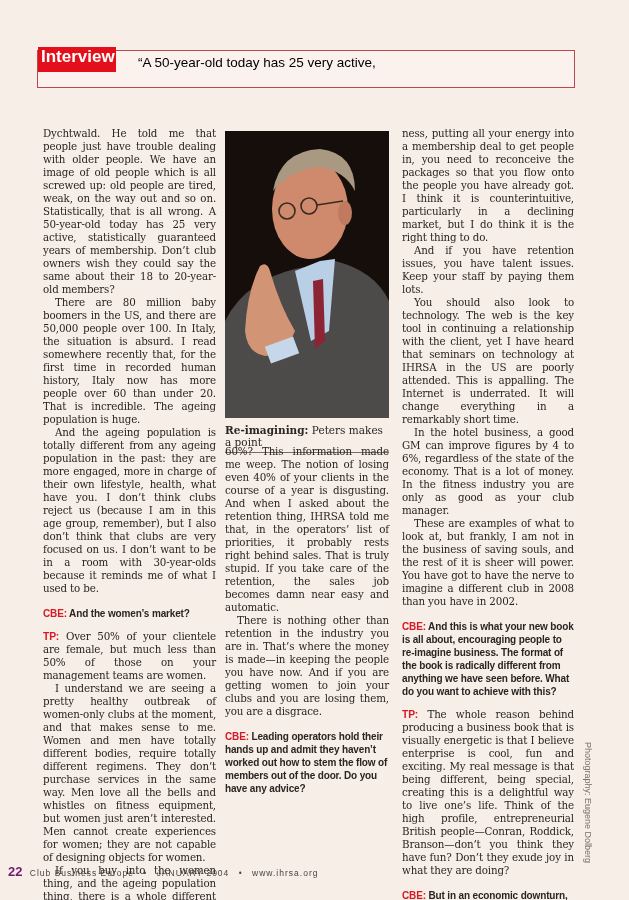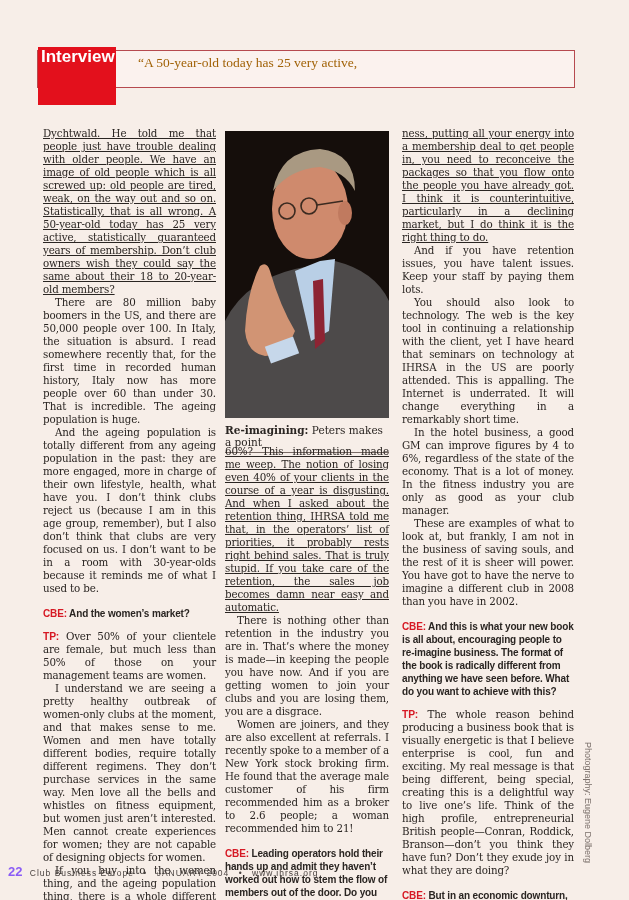--- a/index.html
+++ b/index.html
@@ -14,7 +14,7 @@
     border:1px solid #b64a4f; background:#fbf2ee;
   }
   .tag {
-    position:absolute; left:0; top:-4px; width:78px; height:58px;
+    position:absolute; left:0; top:-4px; width:78px; height:25px;
     background:#e3101c; color:#fff;
     font-family:"Liberation Sans", sans-serif; font-weight:bold; font-size:17px;
     padding:0 0 0 3px; box-sizing:border-box; line-height:20px;

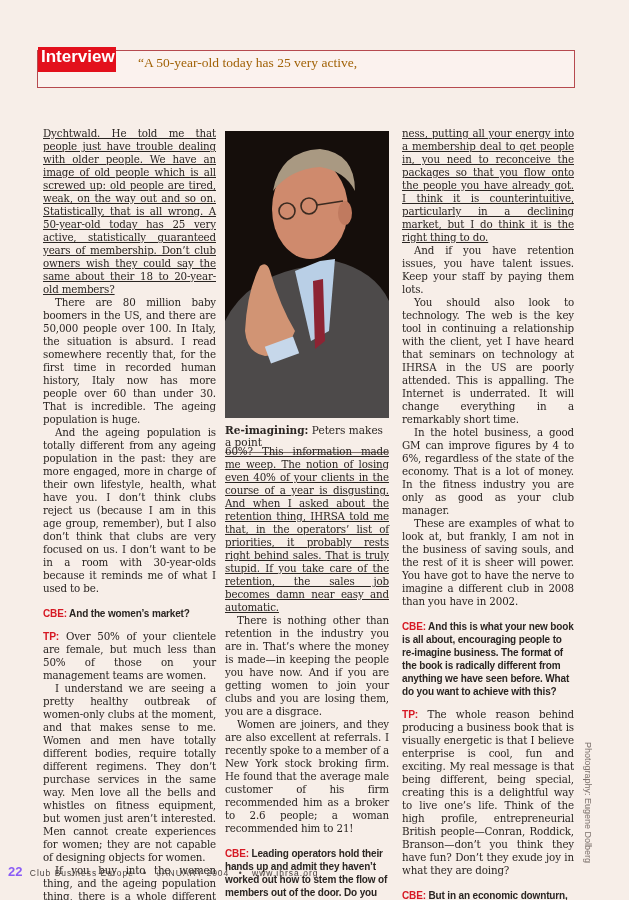--- a/index.html
+++ b/index.html
@@ -21,7 +21,7 @@
   }
   .pull {
     position:absolute; left:100px; top:4px; width:430px;
-    font-family:Liberation Serif, serif; font-size:13.5px; line-height:15px; color:#a16207;
+    font-family:Liberation Sans, sans-serif; font-size:13.5px; line-height:15px; color:#000000;
   }
   .pull .l2 { display:block; padding-left:78px; }
   .col {

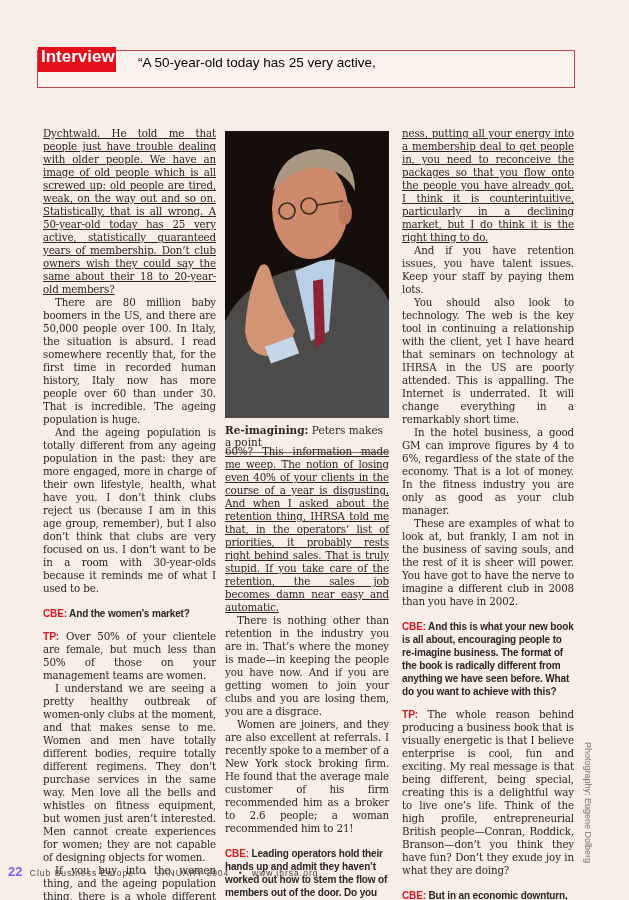--- a/index.html
+++ b/index.html
@@ -29,7 +29,7 @@
     text-align:justify; letter-spacing:-0.15px;
   }
   .col p { margin:0; text-indent:12px; }
-  .col p.first { text-indent:0;text-decoration:underline; }
+  .col p.first { text-indent:0; }
   .col .q {
     font-family:"Liberation Sans", sans-serif; font-weight:bold;
     font-size:10px; line-height:13px; margin:12px 0 10px 0; text-indent:0; text-align:left;

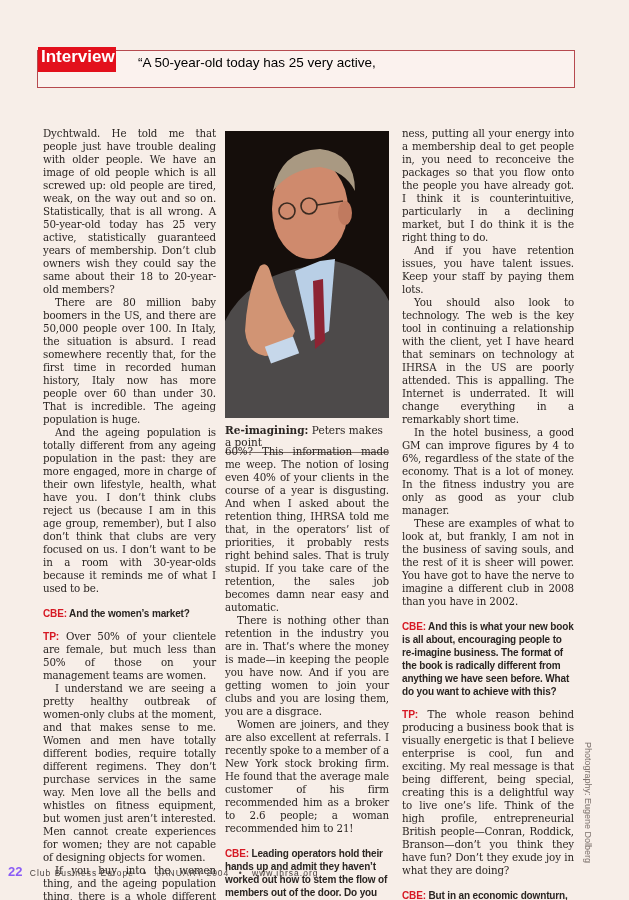--- a/index.html
+++ b/index.html
@@ -73,7 +73,7 @@
 
 <div class="col" id="col1">
   <p class="first">Dychtwald. He told me that people just have trouble dealing with older people. We have an image of old people which is all screwed up: old people are tired, weak, on the way out and so on. Statistically, that is all wrong. A 50-year-old today has 25 very active, statistically guaranteed years of membership. Don’t club owners wish they could say the same about their 18 to 20-year-old members?</p>
-  <p>There are 80 million baby boomers in the US, and there are 50,000 people over 100. In Italy, the situation is absurd. I read somewhere recently that, for the first time in recorded human history, Italy now has more people over 60 than under 30. That is incredible. The ageing population is huge.</p>
+  <p>There are 80 million baby boomers in the US, and there are 50,000 people over 100. In Italy, the situation is absurd. I read somewhere recently that, for the first time in recorded human history, Italy now has more people over 60 than under 20. That is incredible. The ageing population is huge.</p>
   <p>And the ageing population is totally different from any ageing population in the past: they are more engaged, more in charge of their own lifestyle, health, what have you. I don’t think clubs reject us (because I am in this age group, remember), but I also don’t think that clubs are very focused on us. I don’t want to be in a room with 30-year-olds because it reminds me of what I used to be.</p>
   <p class="q"><span class="spk">CBE:</span><span> And the women’s market?</span></p>
   <p class="ans"><span class="spk">TP:</span><span> Over 50% of your clientele are female, but much less than 50% of those on your management teams are women.</span></p>

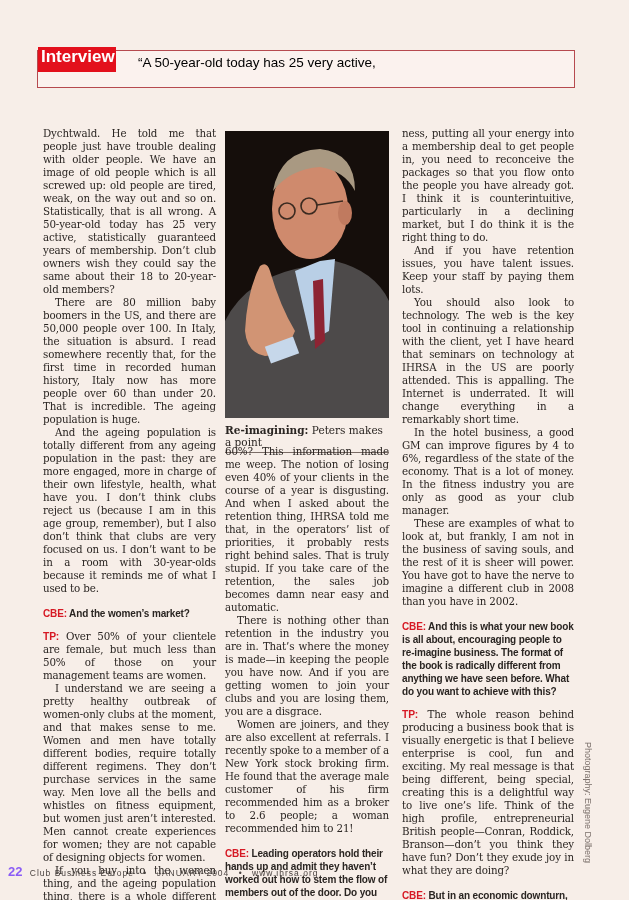--- a/index.html
+++ b/index.html
@@ -112,7 +112,6 @@
 <div class="col" id="col2">
   <p class="first">60%? This information made me weep. The notion of losing even 40% of your clients in the course of a year is disgusting. And when I asked about the retention thing, IHRSA told me that, in the operators’ list of priorities, it probably rests right behind sales. That is truly stupid. If you take care of the retention, the sales job becomes damn near easy and automatic.</p>
   <p>There is nothing other than retention in the industry you are in. That’s where the money is made—in keeping the people you have now. And if you are getting women to join your clubs and you are losing them, you are a disgrace.</p>
-  <p>Women are joiners, and they are also excellent at referrals. I recently spoke to a member of a New York stock broking firm. He found that the average male customer of his firm recommended him as a broker to 2.6 people; a woman recommended him to 21!</p>
   <p class="q"><span class="spk">CBE:</span><span> Leading operators hold their hands up and admit they haven’t worked out how to stem the flow of members out of the door. Do you have any advice?</span></p>
 
 </div>

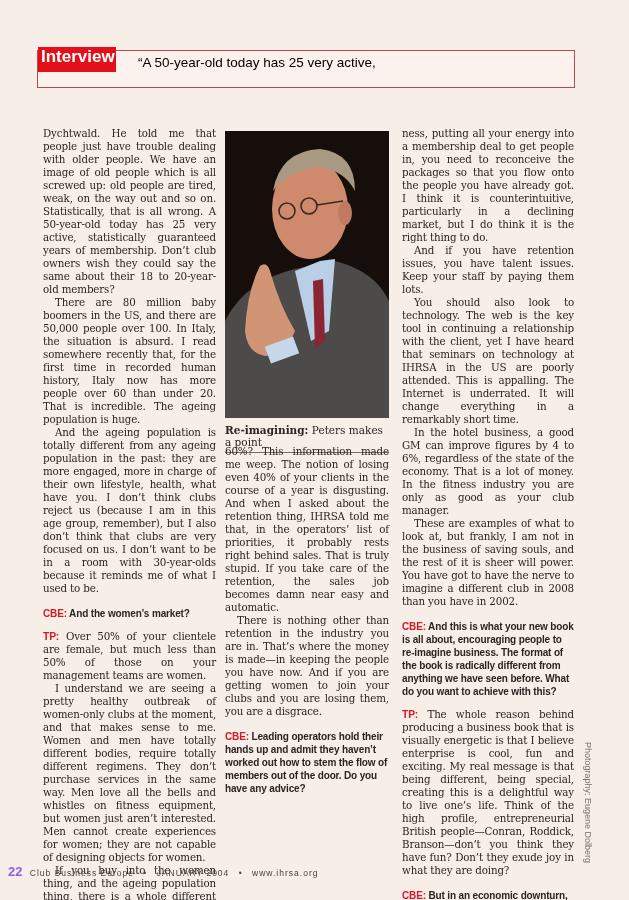--- a/index.html
+++ b/index.html
@@ -58,7 +58,7 @@
     position:absolute; left:8px; top:864px;
     font-family:"Liberation Sans", sans-serif; font-size:8.5px; letter-spacing:1px; color:#4a4340;
   }
-  .footer .pg { font-weight:bold; font-size:13px; letter-spacing:0; color:#8b5cf6; margin-right:4px; }
+  .footer .pg { font-weight:bold; font-size:13px; letter-spacing:0; color:#701a75; margin-right:4px; }
   .footer .dot { margin:0 6px; }
 </style>
 </head>

